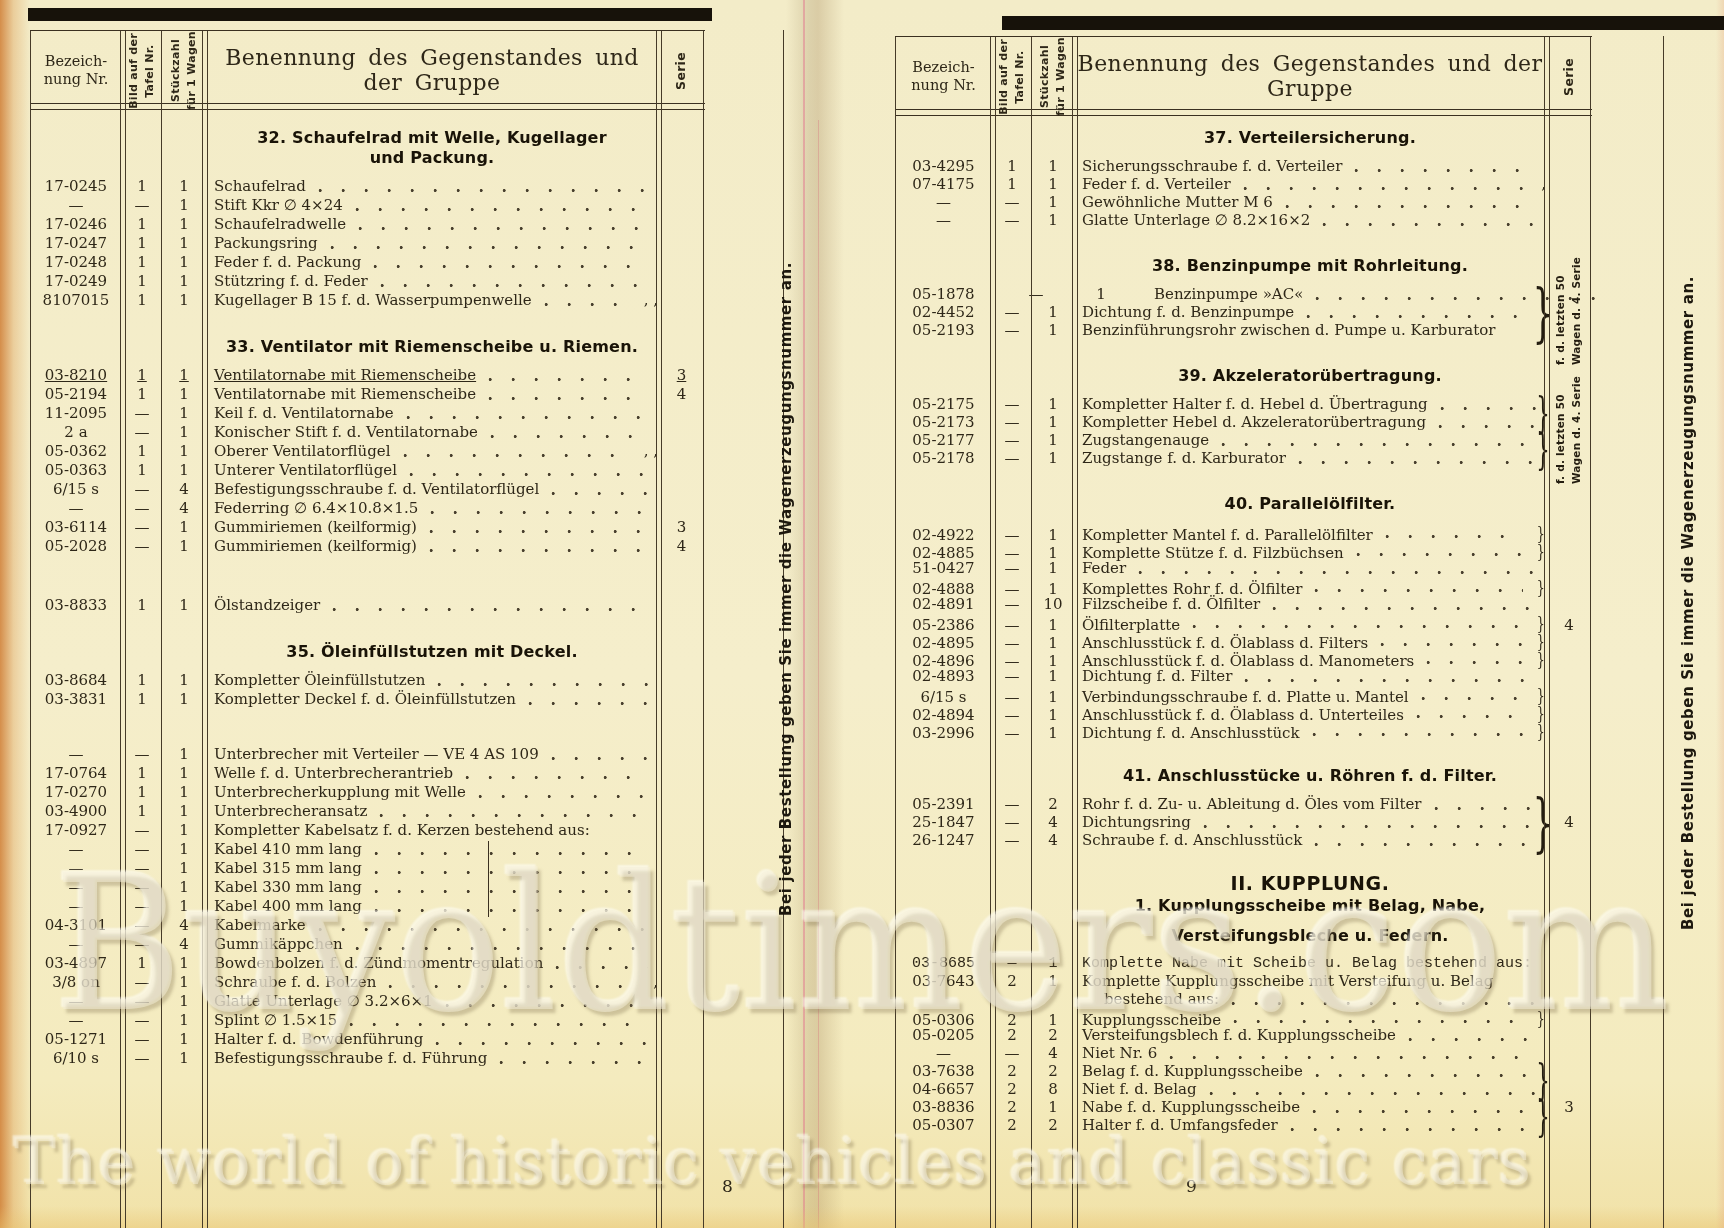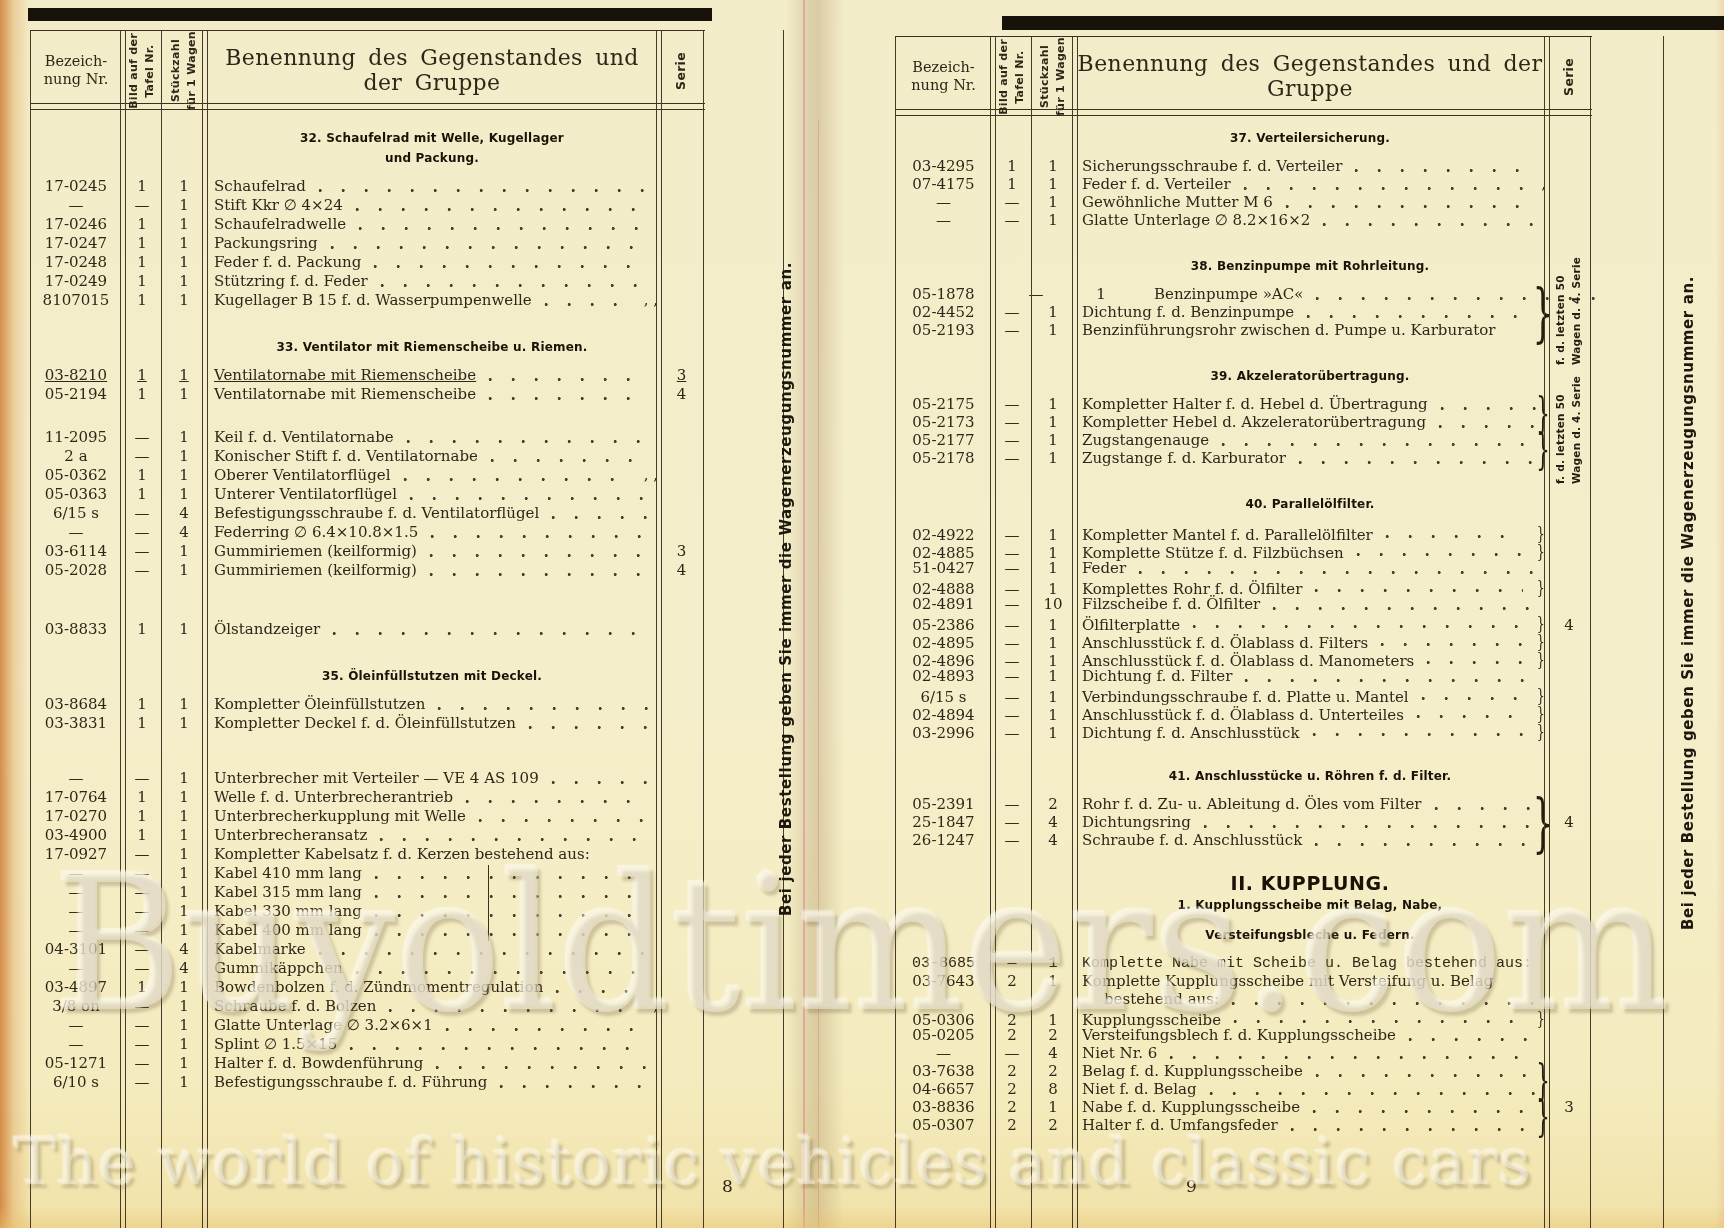--- a/index.html
+++ b/index.html
@@ -39,7 +39,7 @@
   .tbody{position:relative;}
   
   .section{position:relative;}
-  .heading{font-family:"DejaVu Sans",sans-serif;font-weight:bold;font-size:12px;letter-spacing:.2px;
+  .heading{font-family:"DejaVu Sans",sans-serif;font-weight:bold;font-size:16px;letter-spacing:.2px;
            color:#191307;text-align:center;line-height:20px;}
   .heading.big{font-size:19px;line-height:26px;letter-spacing:.6px;}
   .heading.sub{line-height:19px;}

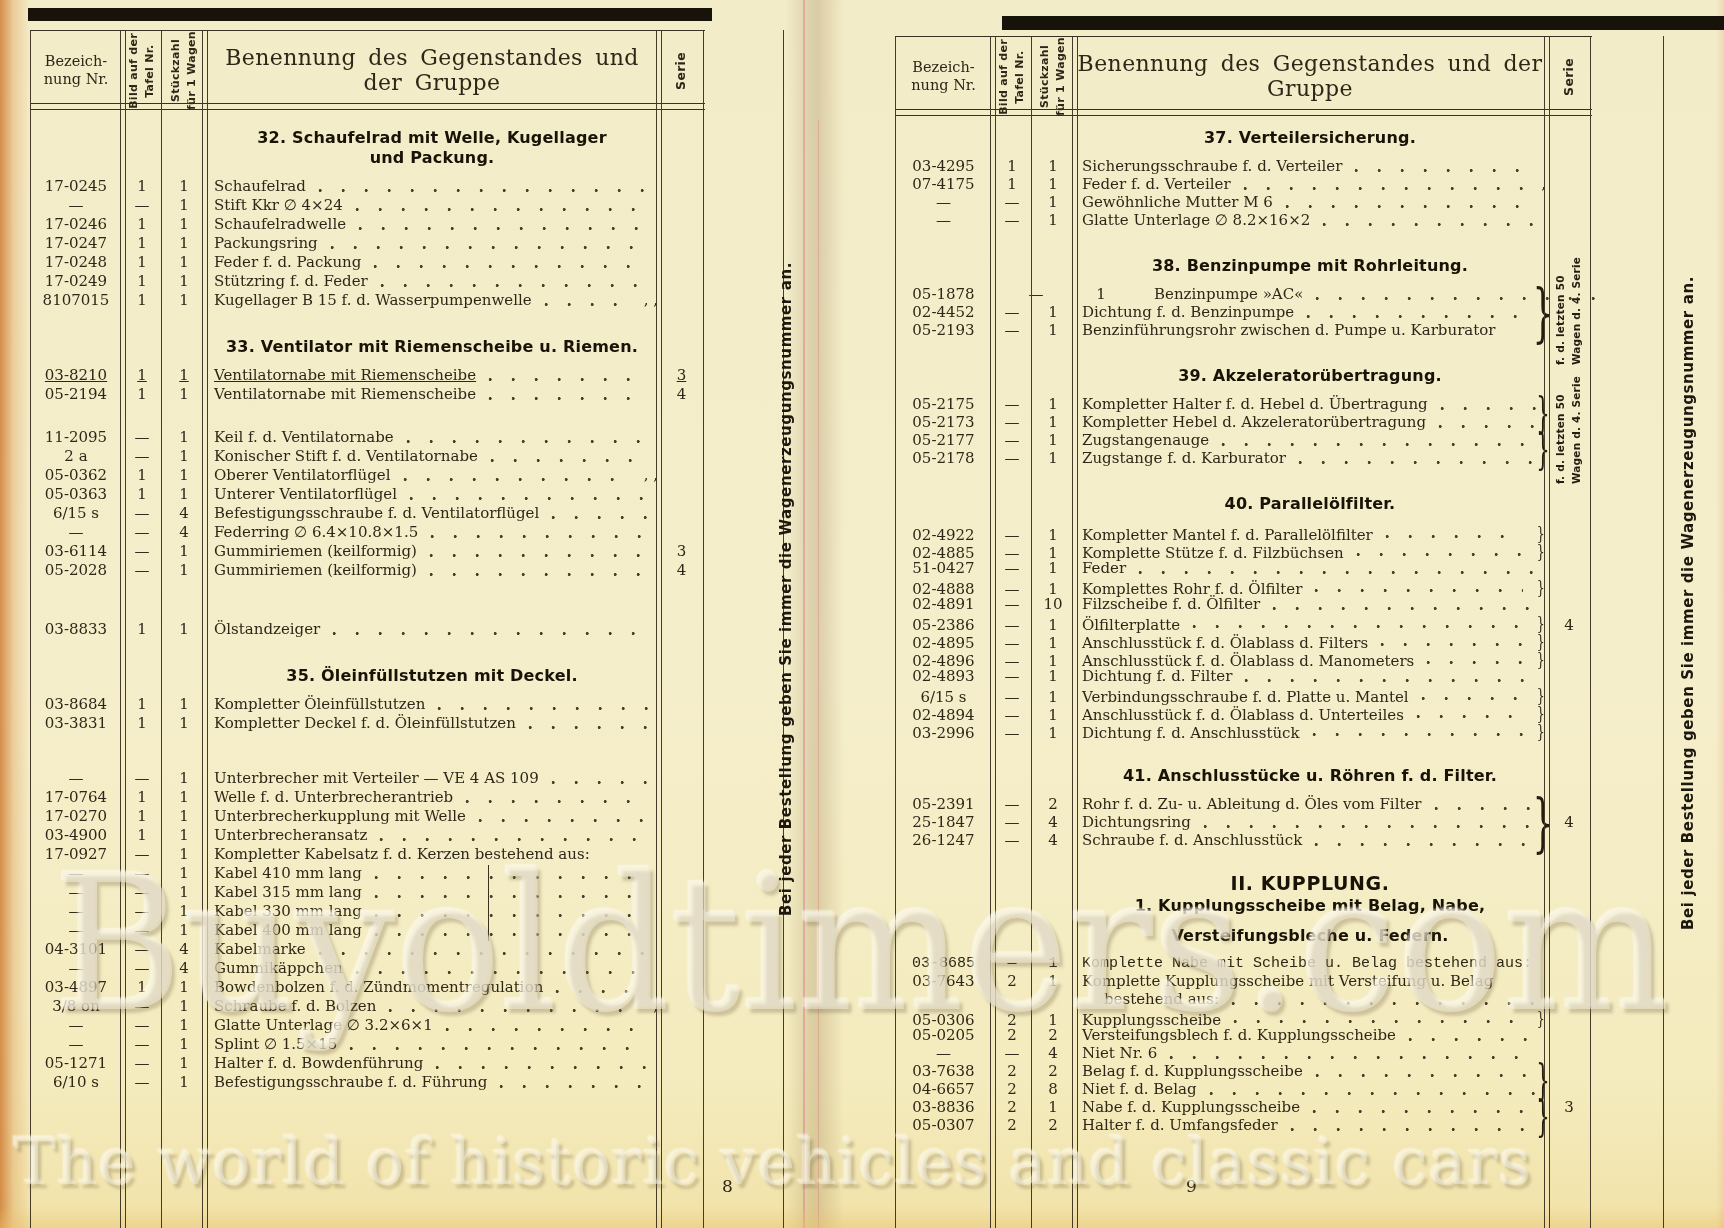--- a/index.html
+++ b/index.html
@@ -206,7 +206,7 @@
               </div>
               <div class="c-serie">4</div>
             </div>
-            <div class="row grid5" style="height: 19px; margin-top: 24px;">
+            <div class="row grid5" style="height: 19px;">
               <div class="c-nr">11-2095</div>
               <div class="c-bild">—</div>
               <div class="c-stk">1</div>

